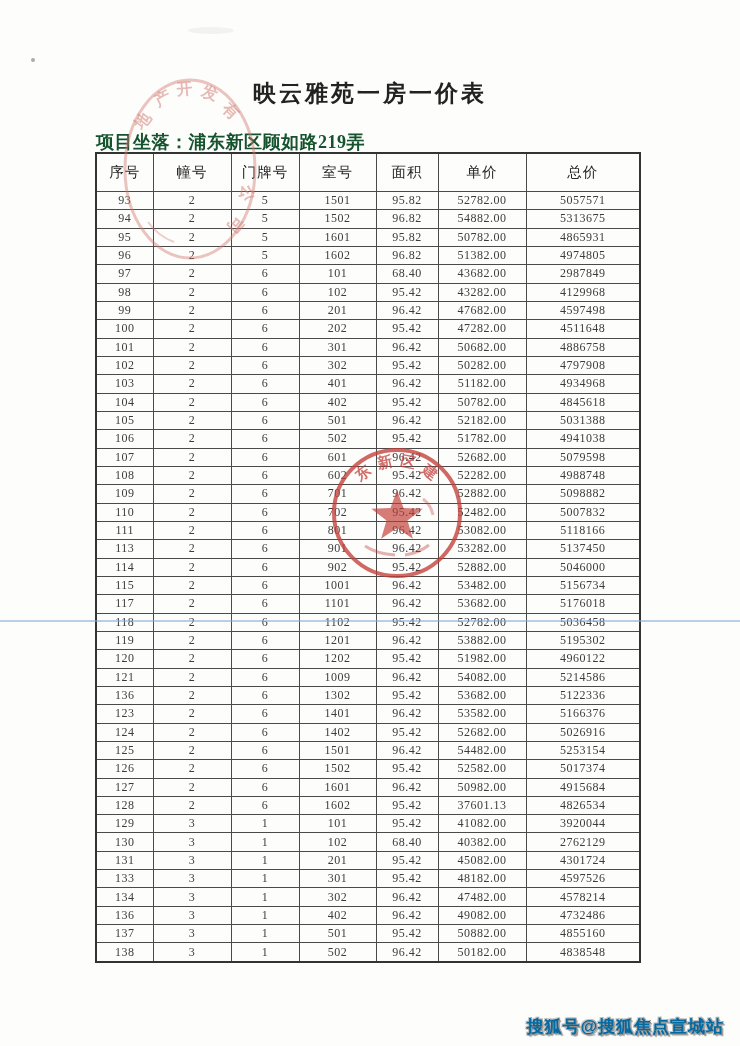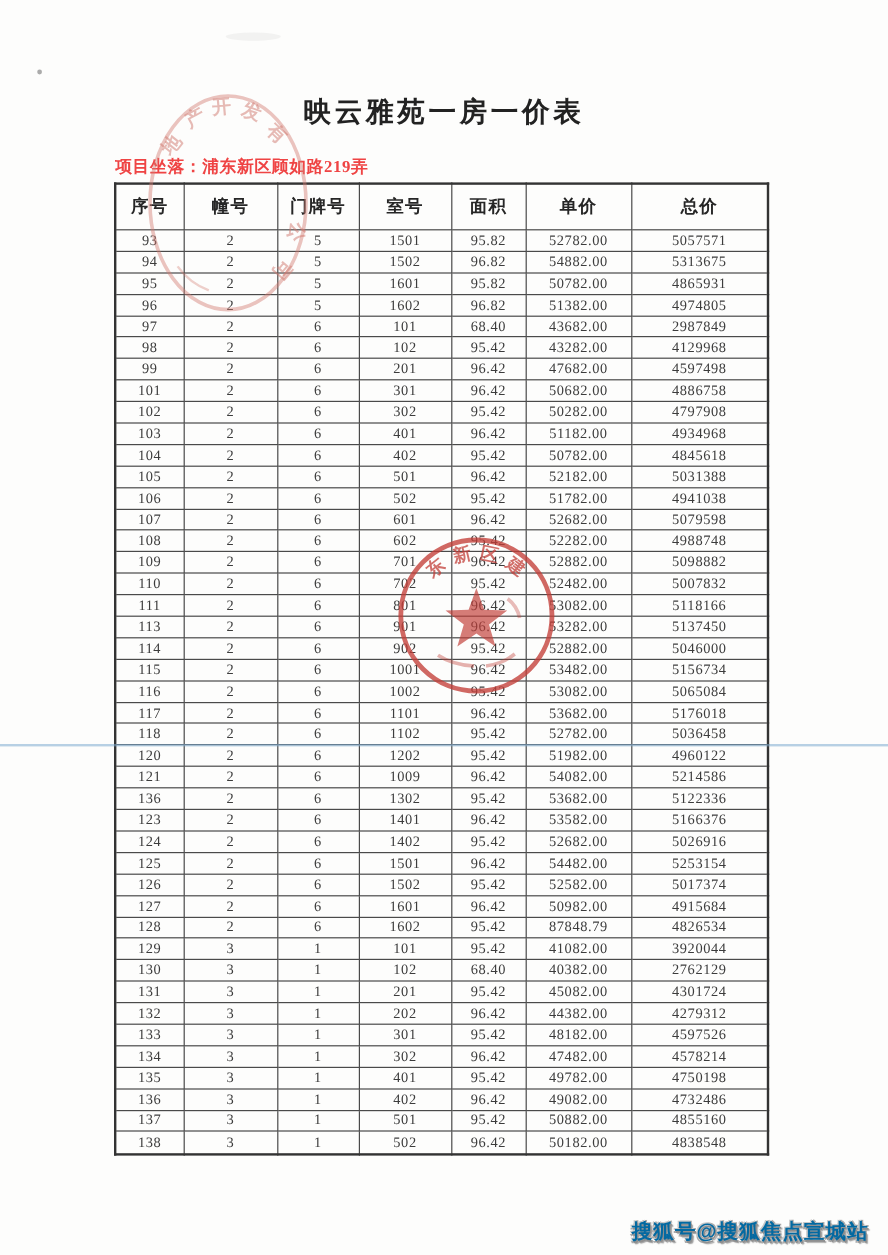--- a/index.html
+++ b/index.html
@@ -13,8 +13,8 @@
     font-size:23px;font-weight:bold;letter-spacing:3px;color:#222;
   }
   .location-line{
-    position:absolute;left:96px;top:130px;font-size:14px;font-weight:bold;
-    color:#ef4444;letter-spacing:0.5px;
+    position:absolute;left:96px;top:130px;font-size:18px;font-weight:bold;
+    color:#14532d;letter-spacing:0.5px;
   }
   table.price-table{
     position:absolute;left:95px;top:152px;width:544px;height:811px;

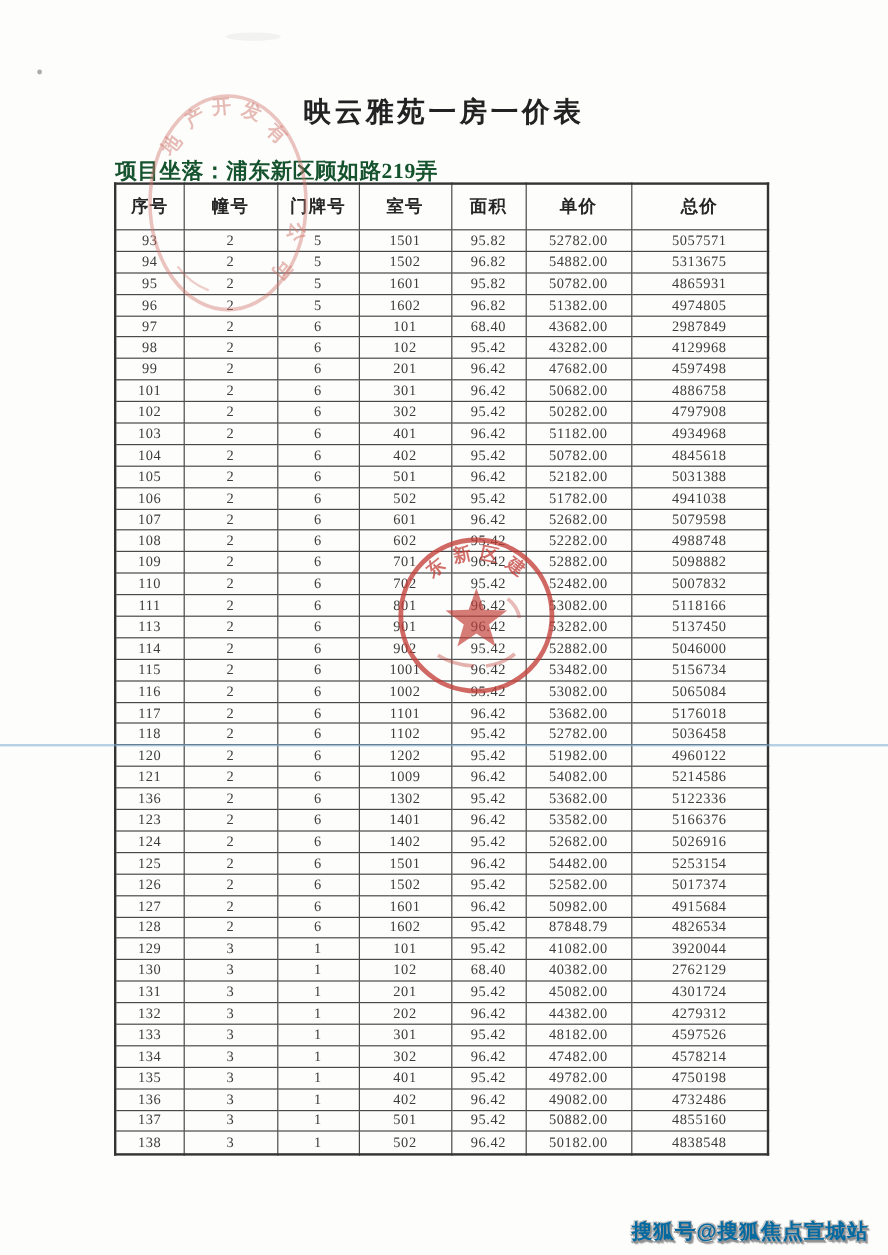--- a/index.html
+++ b/index.html
@@ -27,7 +27,7 @@
   }
   table.price-table{border:2px solid #333;}
   table.price-table thead th{
-    height:37px;font-size:14.5px;font-weight:bold;color:#262626;letter-spacing:1px;
+    height:37px;font-size:14.5px;font-weight:normal;color:#262626;letter-spacing:1px;
   }
   table.price-table tbody td{font-weight:normal;letter-spacing:0.5px;}
   .blue-line{

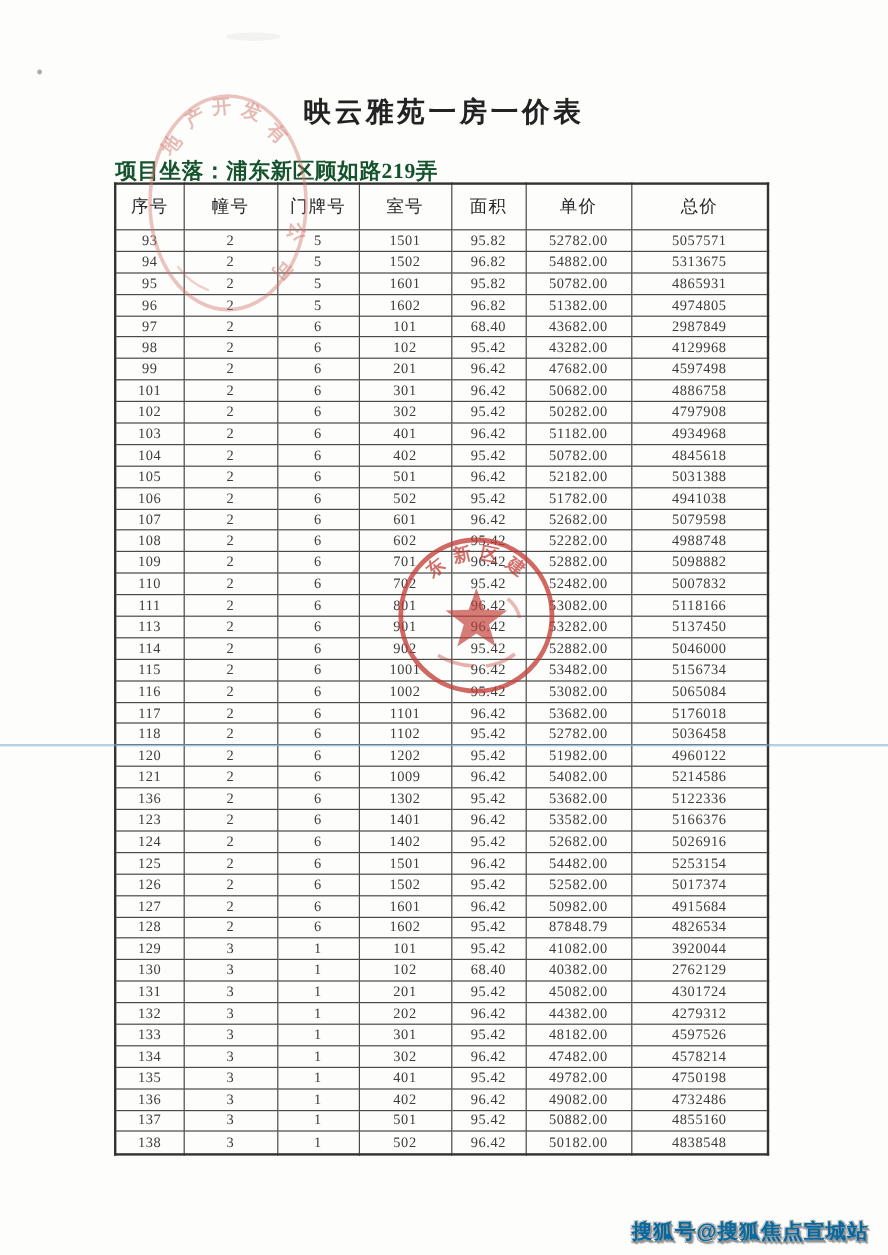--- a/index.html
+++ b/index.html
@@ -156,6 +156,15 @@
           <td>4597498</td>
         </tr>
         <tr>
+          <td>100</td>
+          <td>2</td>
+          <td>6</td>
+          <td>202</td>
+          <td>95.42</td>
+          <td>47282.00</td>
+          <td>4511648</td>
+        </tr>
+        <tr>
           <td>101</td>
           <td>2</td>
           <td>6</td>

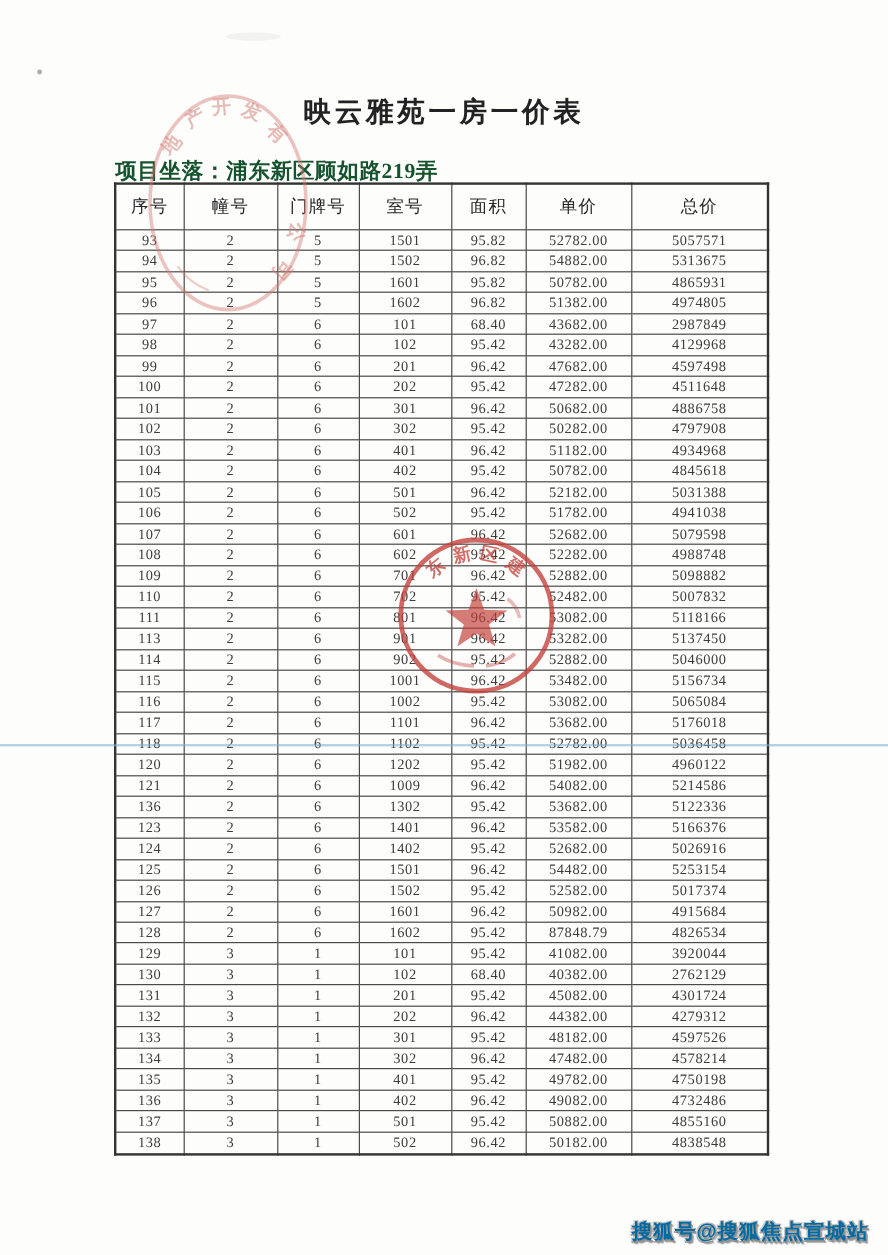--- a/index.html
+++ b/index.html
@@ -291,15 +291,6 @@
           <td>5156734</td>
         </tr>
         <tr>
-          <td>116</td>
-          <td>2</td>
-          <td>6</td>
-          <td>1002</td>
-          <td>95.42</td>
-          <td>53082.00</td>
-          <td>5065084</td>
-        </tr>
-        <tr>
           <td>117</td>
           <td>2</td>
           <td>6</td>

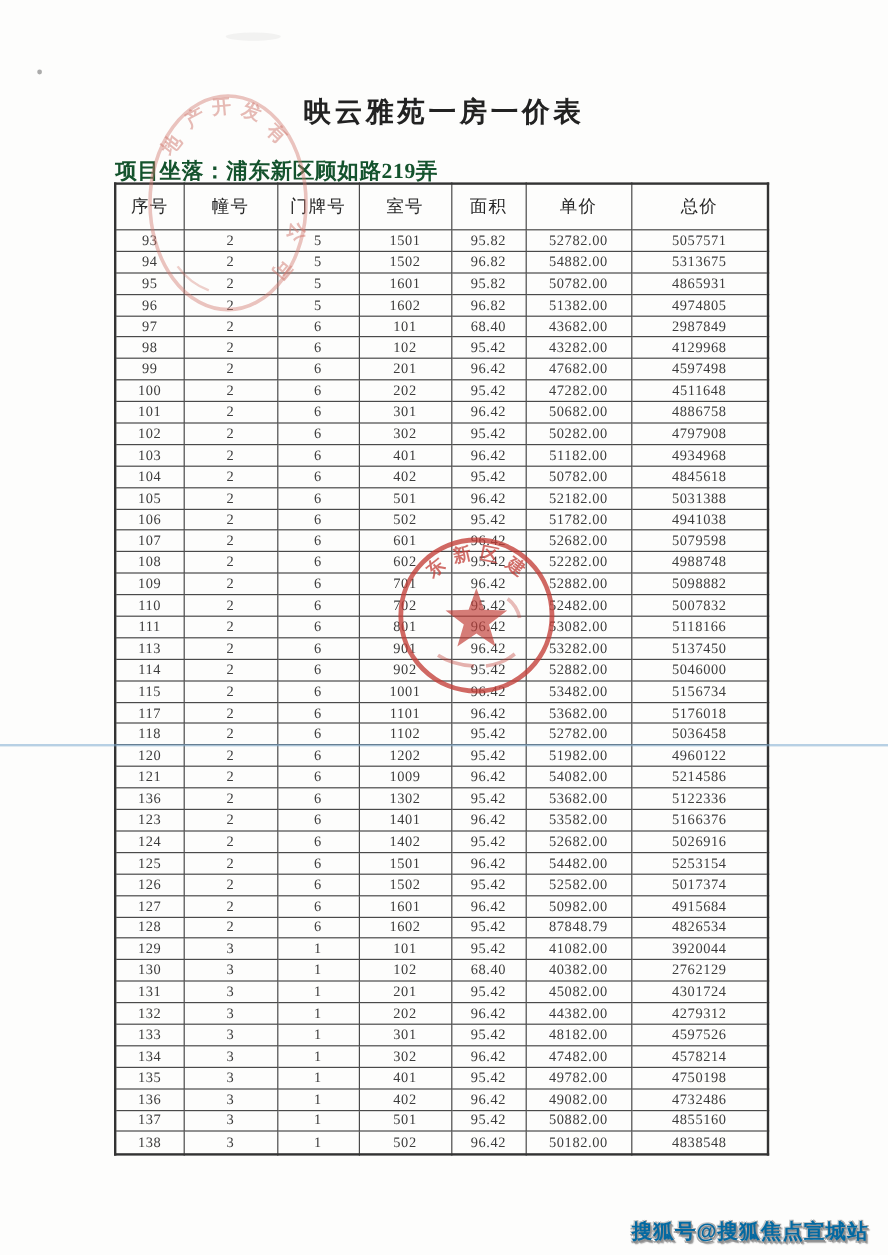--- a/index.html
+++ b/index.html
@@ -309,6 +309,15 @@
           <td>5036458</td>
         </tr>
         <tr>
+          <td>119</td>
+          <td>2</td>
+          <td>6</td>
+          <td>1201</td>
+          <td>96.42</td>
+          <td>53882.00</td>
+          <td>5195302</td>
+        </tr>
+        <tr>
           <td>120</td>
           <td>2</td>
           <td>6</td>

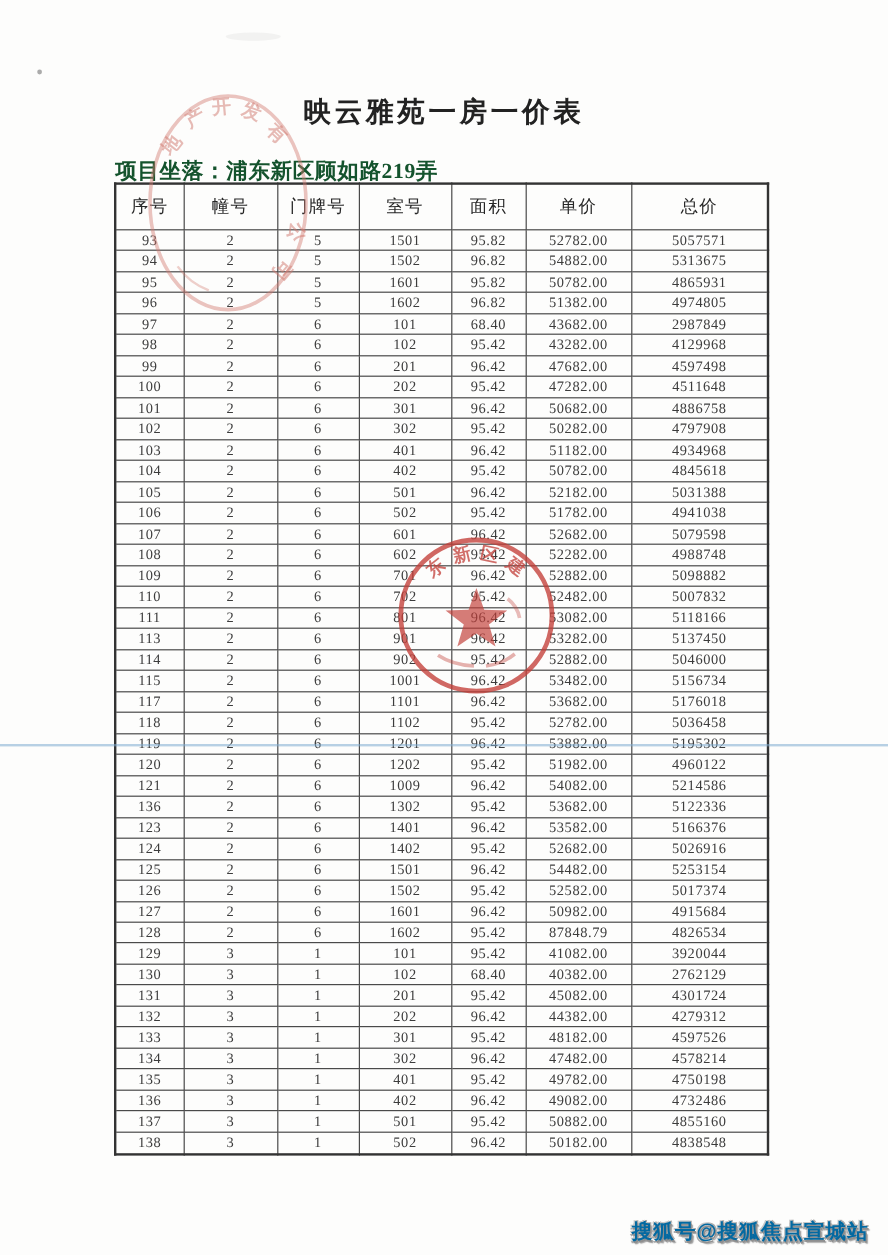--- a/index.html
+++ b/index.html
@@ -395,7 +395,7 @@
           <td>6</td>
           <td>1602</td>
           <td>95.42</td>
-          <td>87848.79</td>
+          <td>37601.13</td>
           <td>4826534</td>
         </tr>
         <tr>

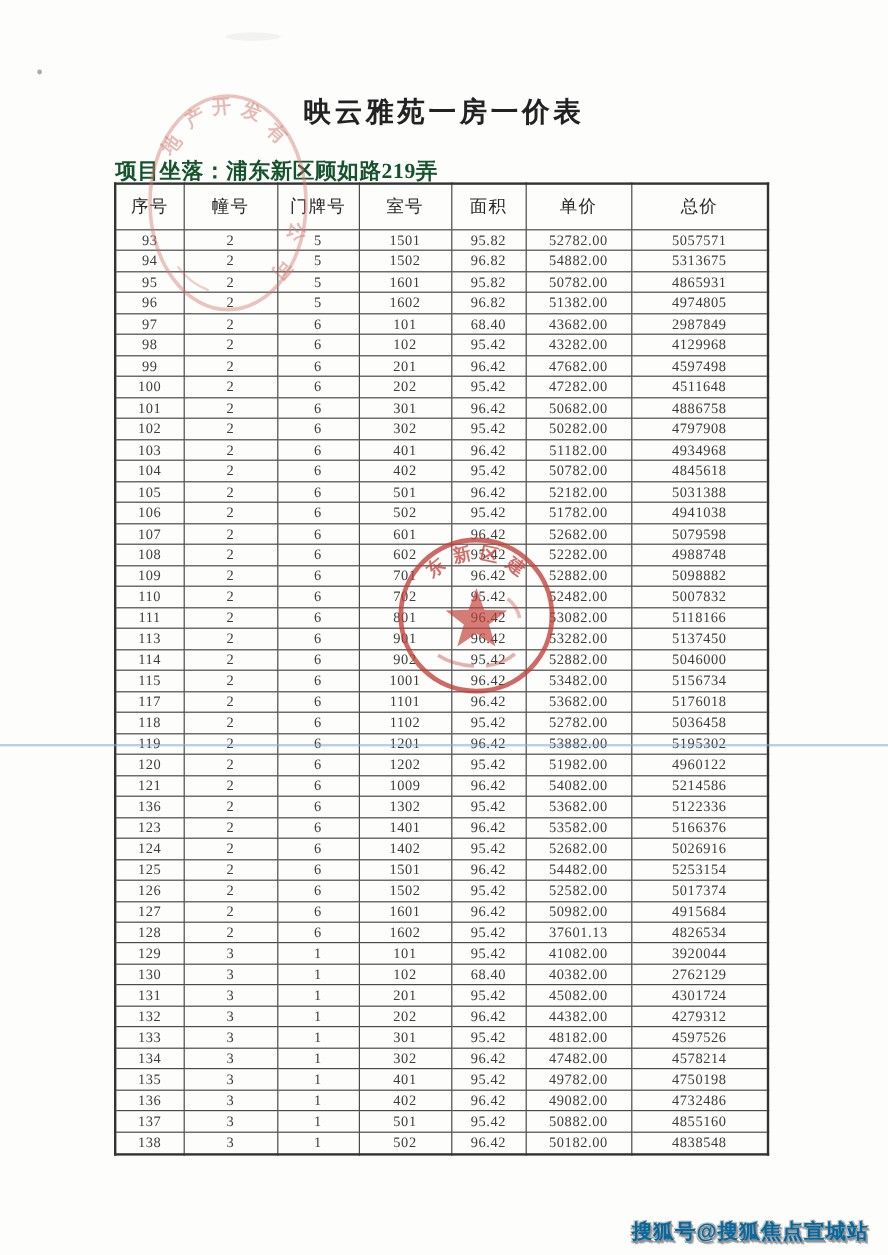--- a/index.html
+++ b/index.html
@@ -426,15 +426,6 @@
           <td>4301724</td>
         </tr>
         <tr>
-          <td>132</td>
-          <td>3</td>
-          <td>1</td>
-          <td>202</td>
-          <td>96.42</td>
-          <td>44382.00</td>
-          <td>4279312</td>
-        </tr>
-        <tr>
           <td>133</td>
           <td>3</td>
           <td>1</td>

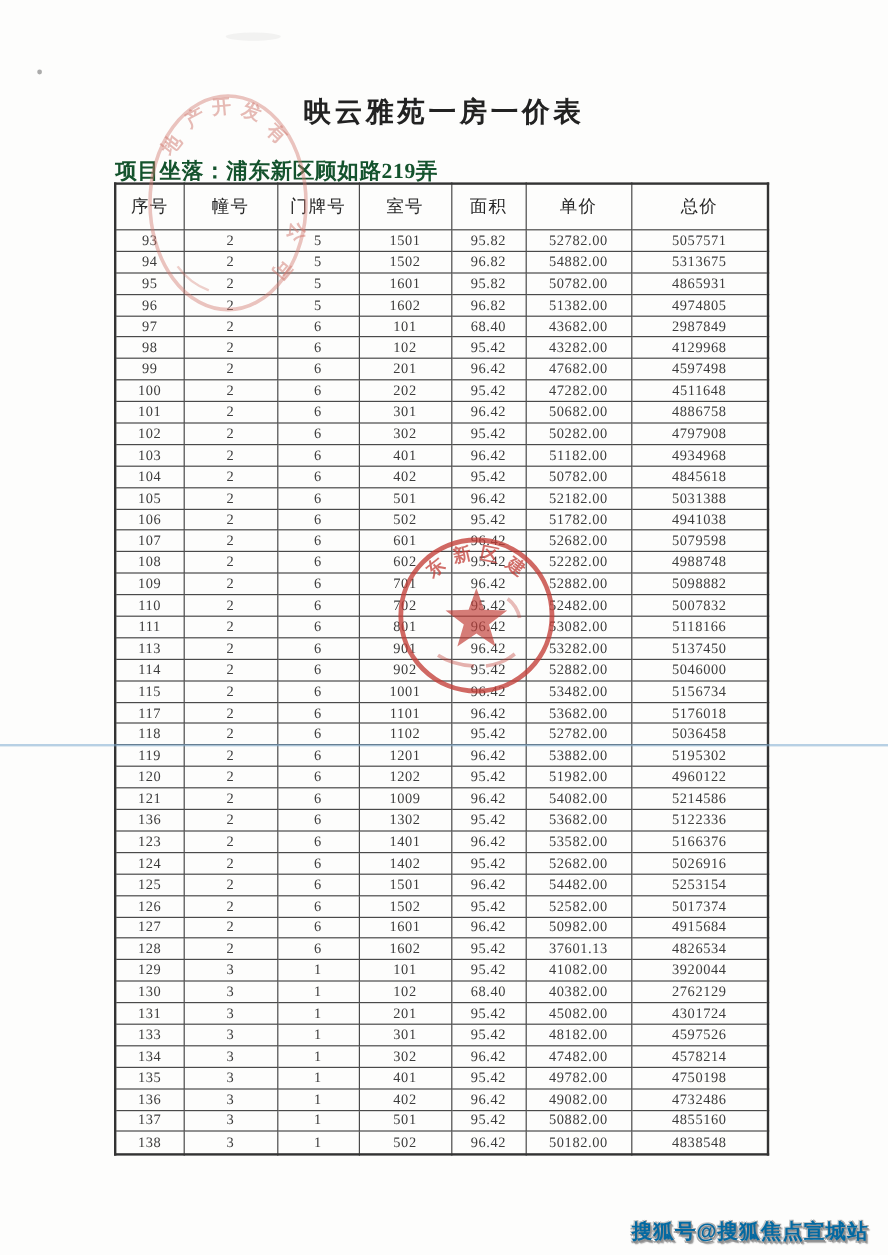--- a/index.html
+++ b/index.html
@@ -444,15 +444,6 @@
           <td>4578214</td>
         </tr>
         <tr>
-          <td>135</td>
-          <td>3</td>
-          <td>1</td>
-          <td>401</td>
-          <td>95.42</td>
-          <td>49782.00</td>
-          <td>4750198</td>
-        </tr>
-        <tr>
           <td>136</td>
           <td>3</td>
           <td>1</td>

